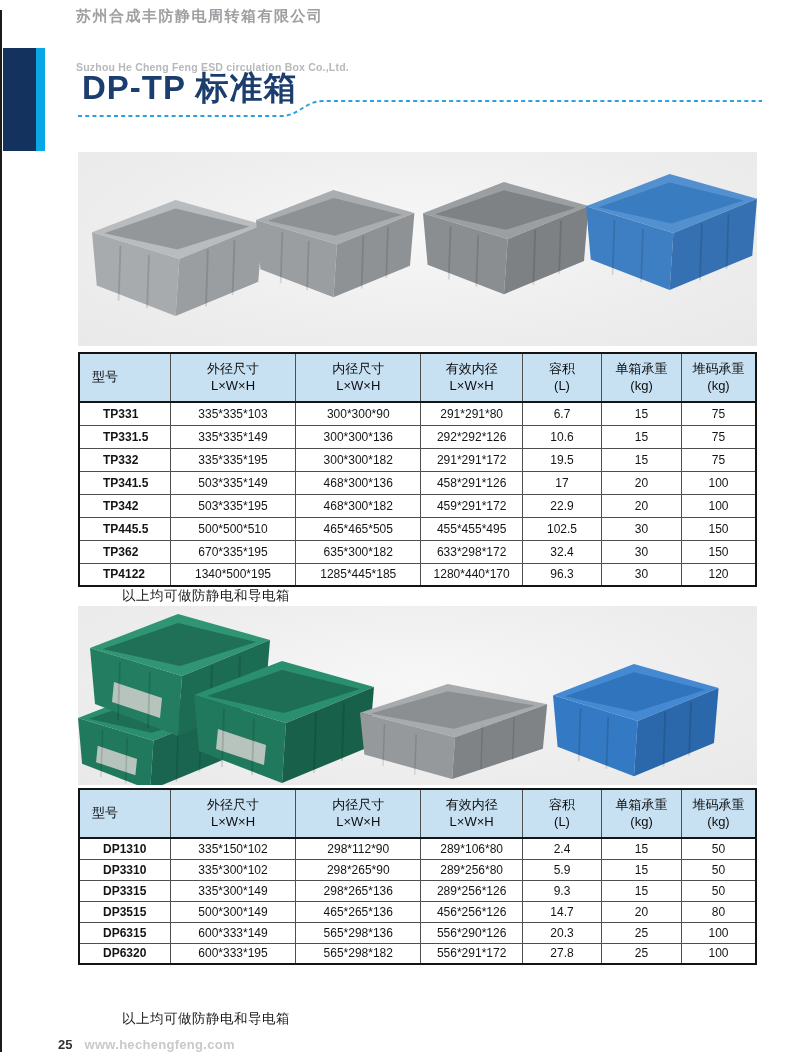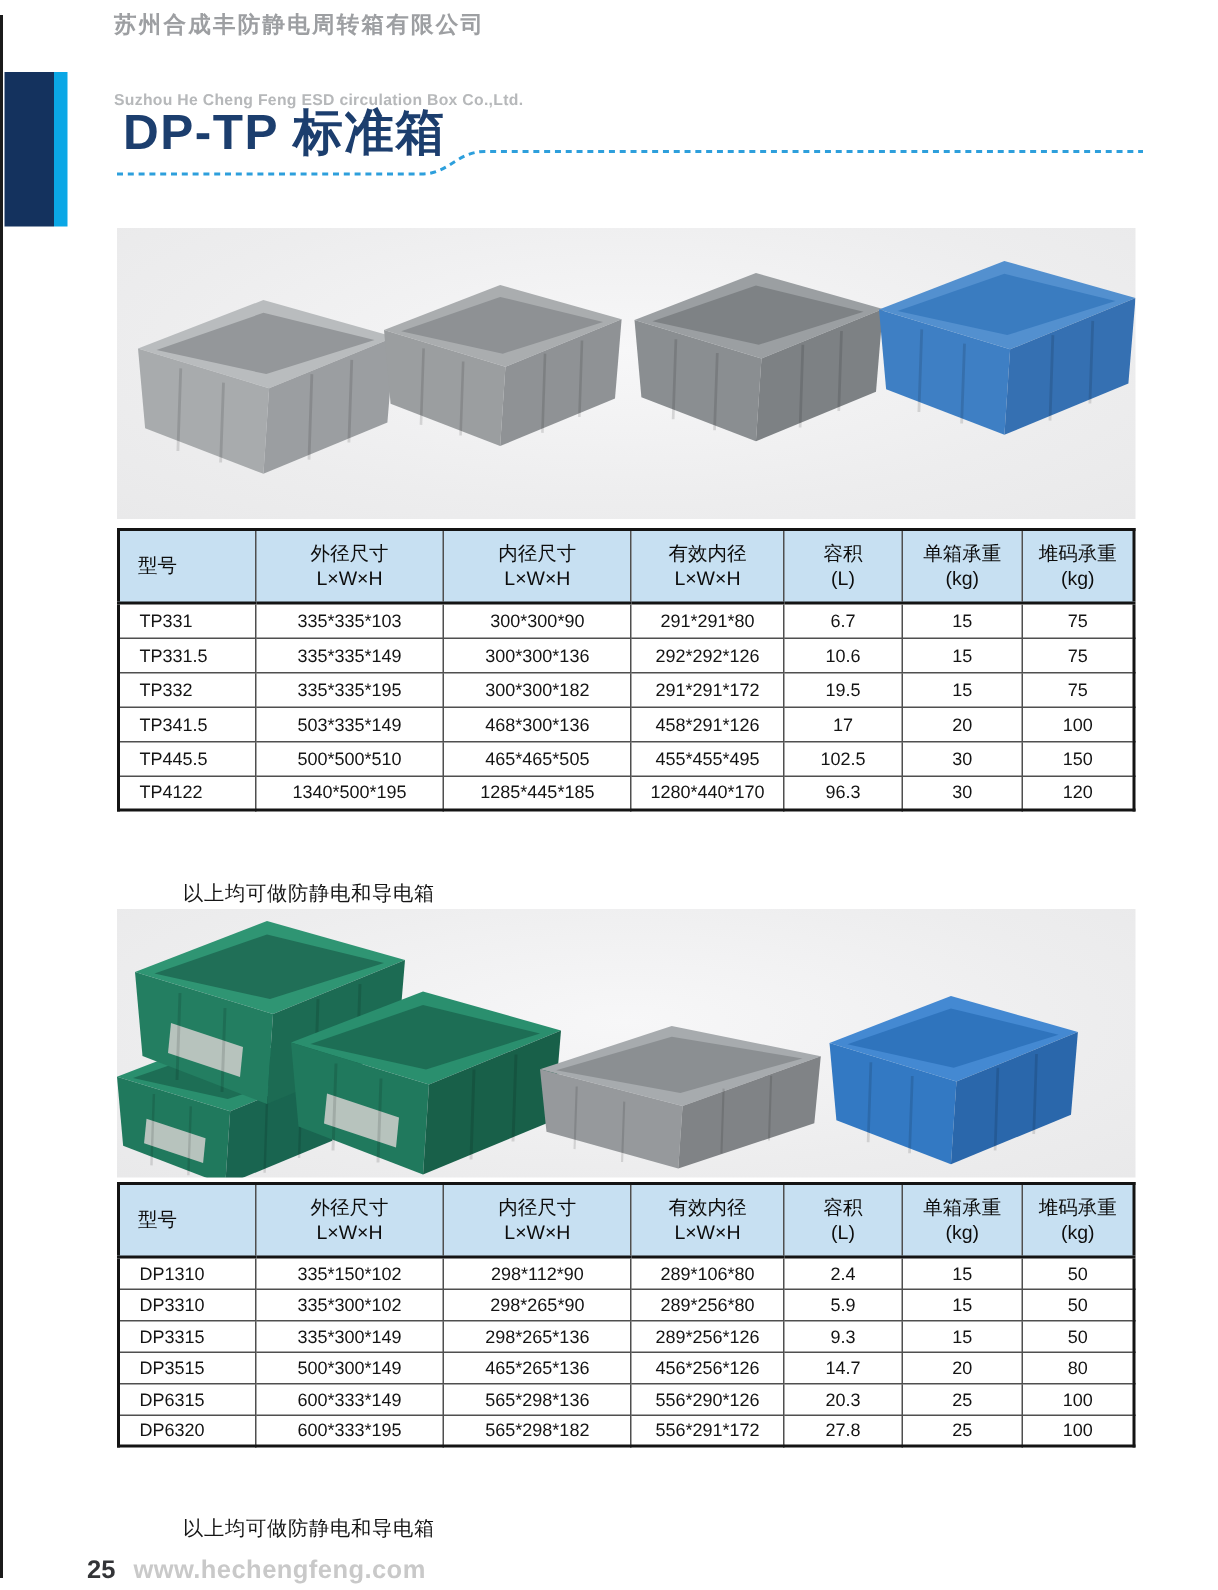--- a/index.html
+++ b/index.html
@@ -50,7 +50,7 @@
   .spec-table tbody td { text-align:center; color:#141414; }
   .table-1 tbody td { height:23px; }
   .table-2 tbody td { height:21px; }
-  .spec-table tbody td.cell-model { text-align:left; padding-left:13px; }
+  .spec-table tbody td.cell-model { text-align:left; padding-left:23px;font-weight:bold; }
 
   .note { position:absolute; left:80px; font-size:13.5px; color:#161616; letter-spacing:.5px;margin-left:42px; }
   .note-1 { top:587px; }

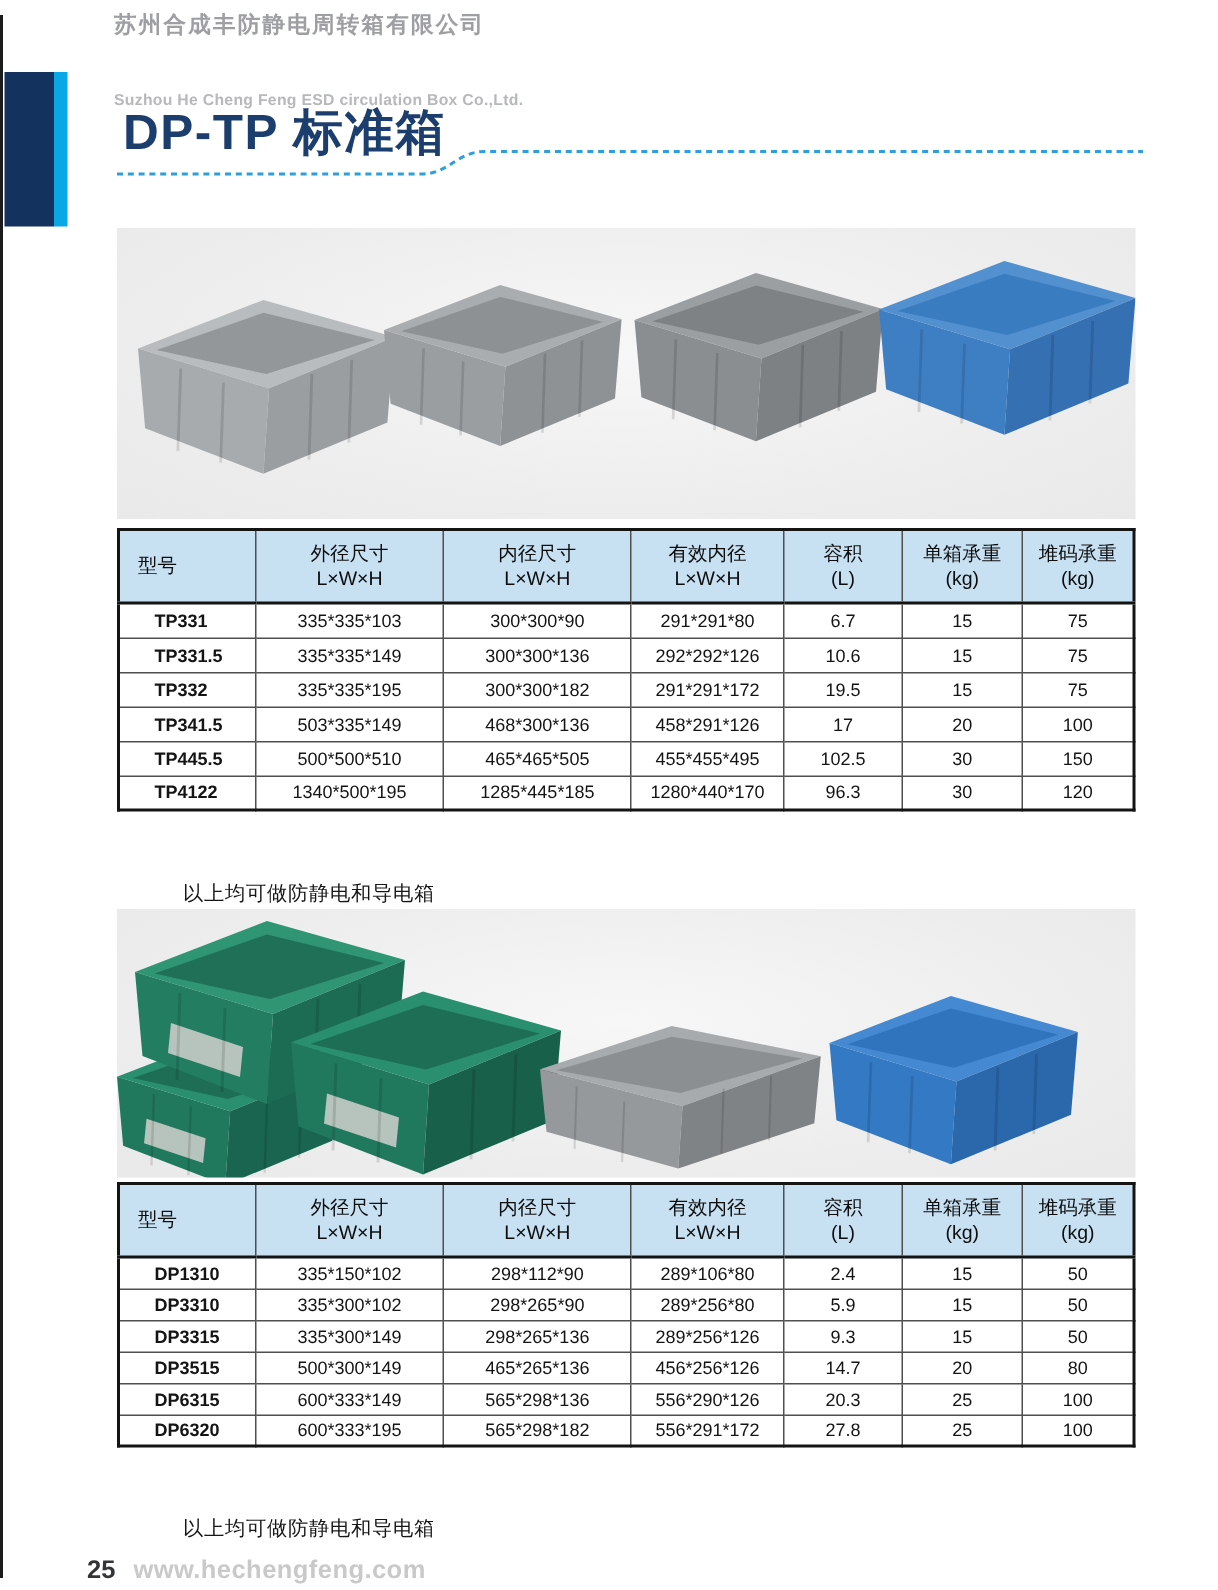--- a/index.html
+++ b/index.html
@@ -194,6 +194,15 @@
           <td>100</td>
         </tr>
 
+        <tr>
+          <td class="cell-model">TP342</td>
+          <td>503*335*195</td>
+          <td>468*300*182</td>
+          <td>459*291*172</td>
+          <td>22.9</td>
+          <td>20</td>
+          <td>100</td>
+        </tr>
 
         <tr>
           <td class="cell-model">TP445.5</td>

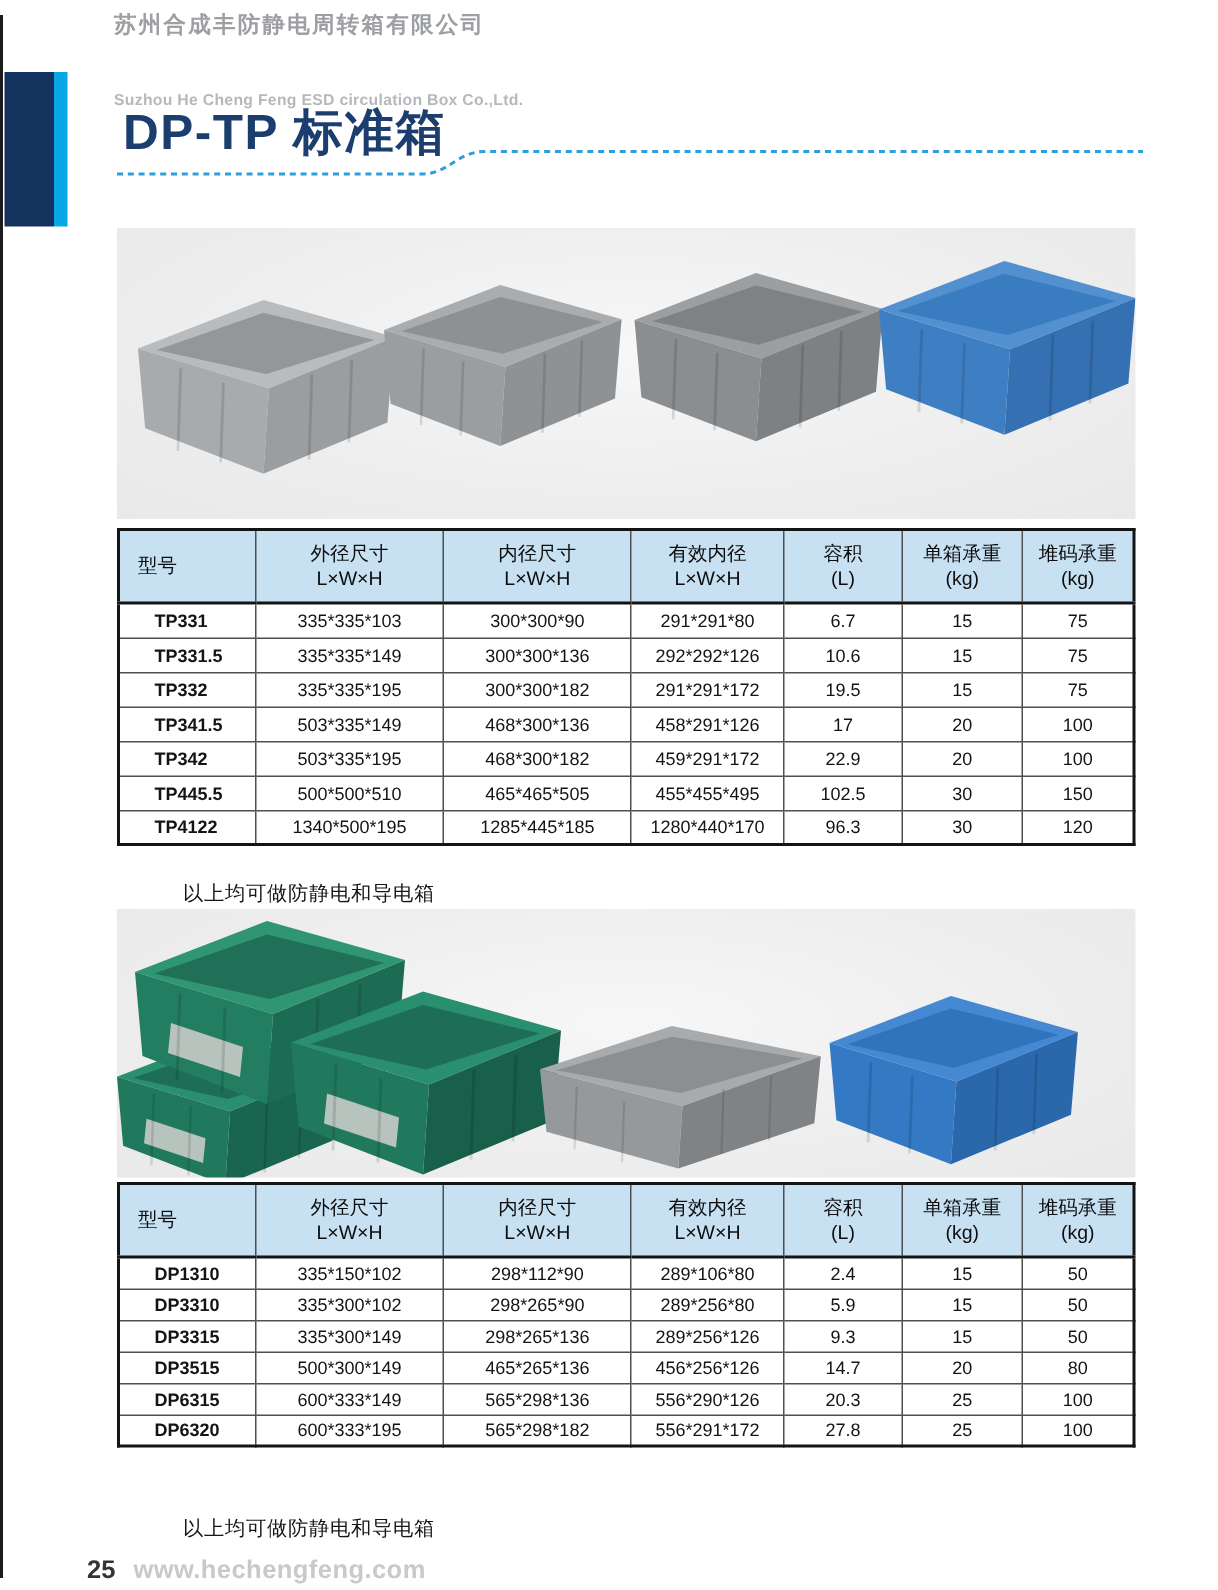--- a/index.html
+++ b/index.html
@@ -214,6 +214,15 @@
           <td>150</td>
         </tr>
 
+        <tr>
+          <td class="cell-model">TP362</td>
+          <td>670*335*195</td>
+          <td>635*300*182</td>
+          <td>633*298*172</td>
+          <td>32.4</td>
+          <td>30</td>
+          <td>150</td>
+        </tr>
 
         <tr>
           <td class="cell-model">TP4122</td>

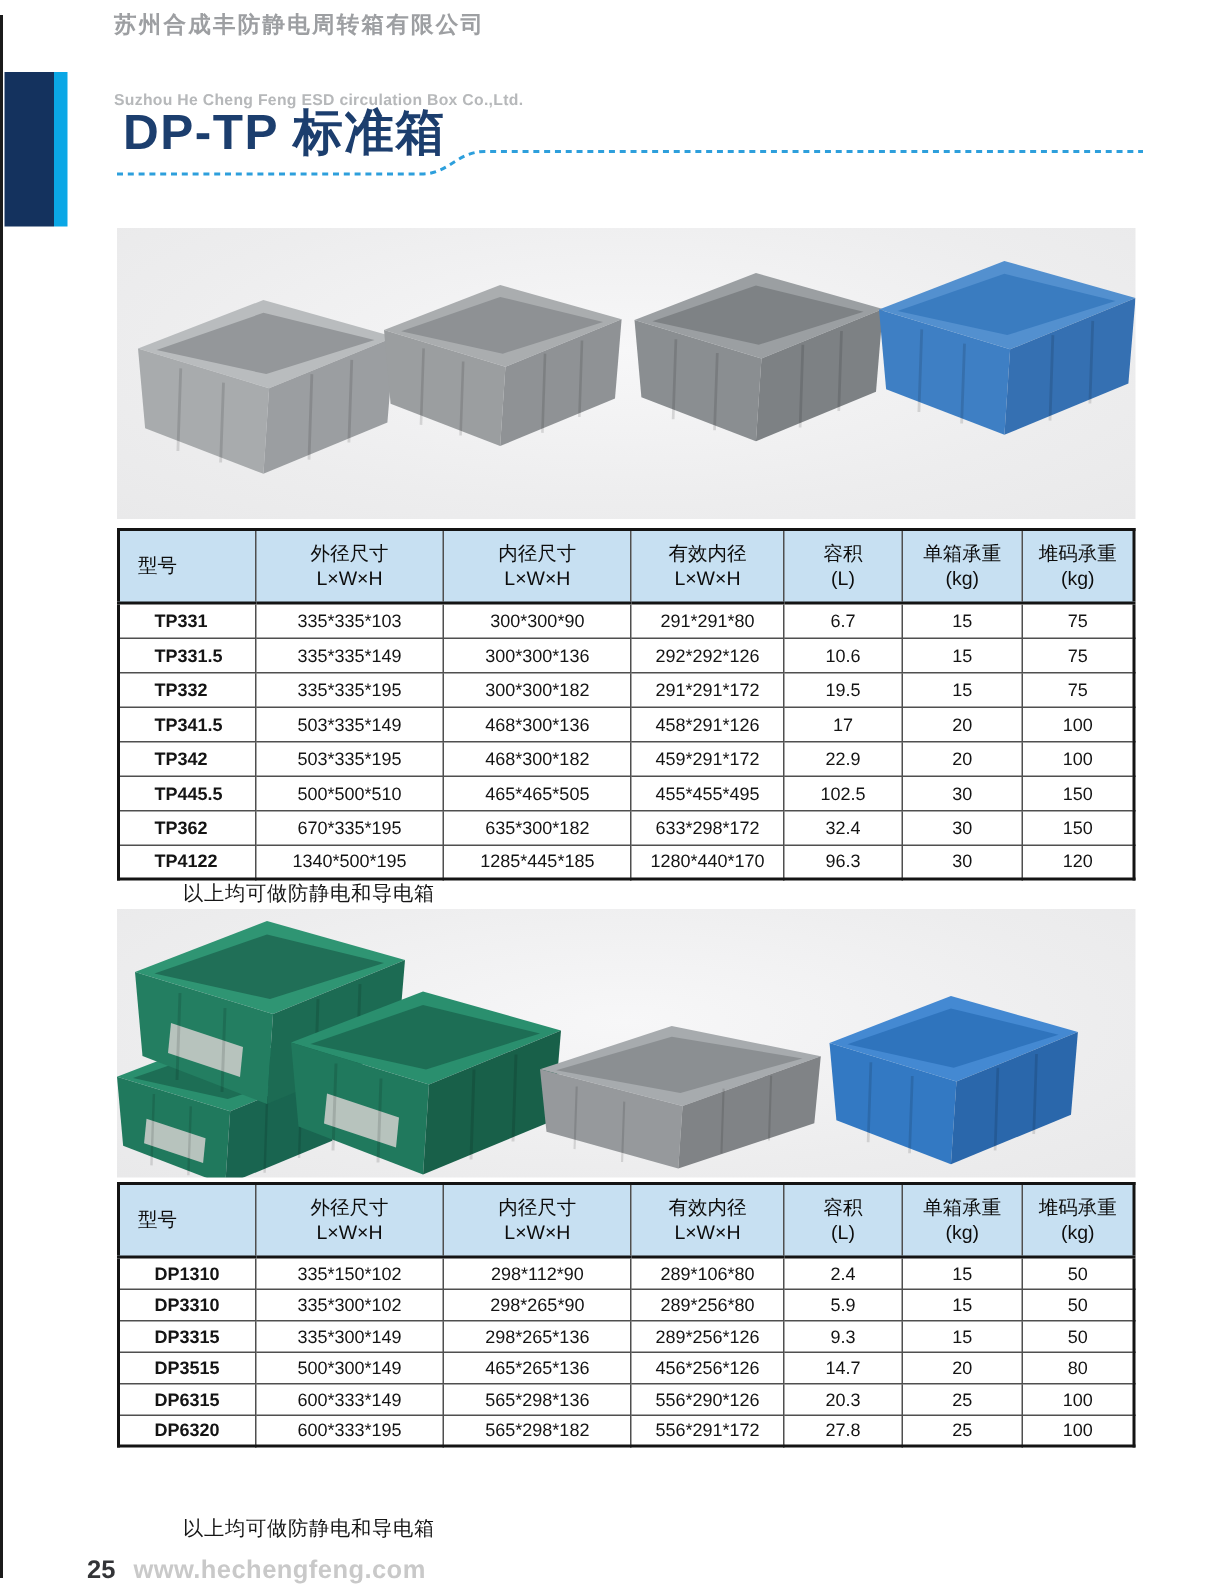--- a/index.html
+++ b/index.html
@@ -57,7 +57,7 @@
   .note-2 { top:1010px; }
 
   
-  .footer { position:absolute; left:58px; top:1037px; font-size:17px; }
+  .footer { position:absolute; left:58px; top:1037px; font-size:13px; }
   .page-num { font-weight:bold; color:#333437; }
   .site-url { color:#c9c9c9; font-weight:bold; margin-left:12px; letter-spacing:.3px; }
 

